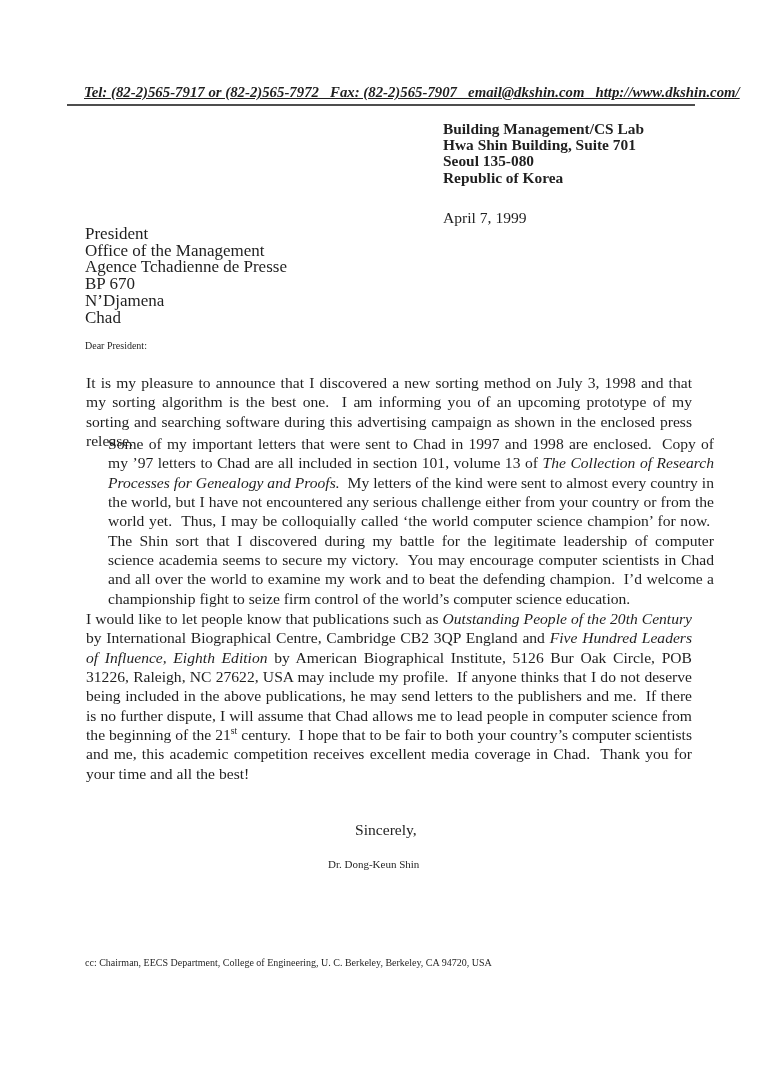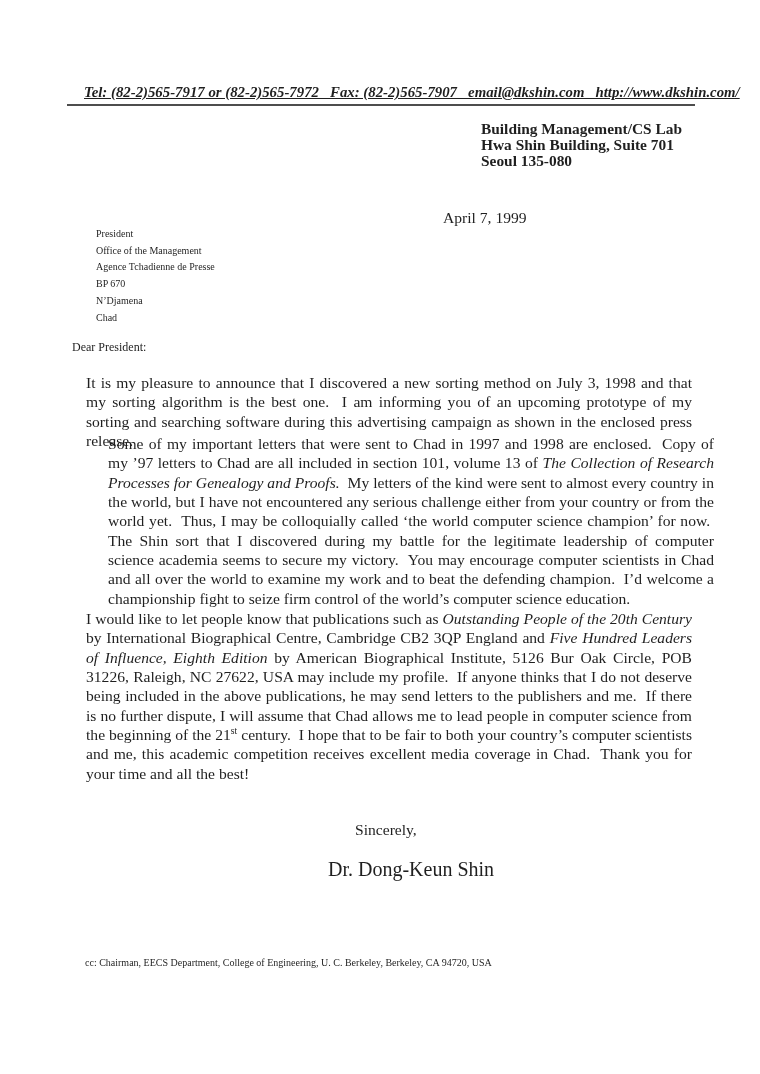--- a/index.html
+++ b/index.html
@@ -36,7 +36,6 @@
     font-weight:bold;
     font-size:15.4px;
     line-height:16.2px;
-    margin-left:38px;
   }
   .dateline{
     position:absolute;

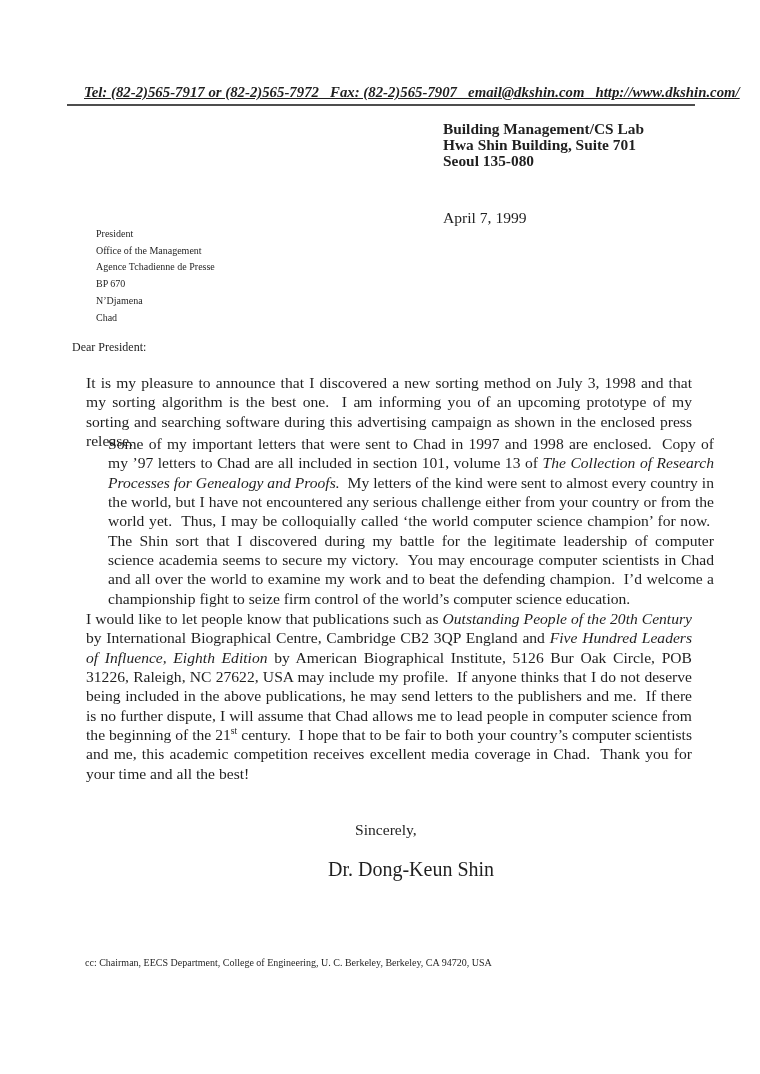--- a/index.html
+++ b/index.html
@@ -98,6 +98,7 @@
       <div>Building Management/CS Lab</div>
       <div>Hwa Shin Building, Suite 701</div>
       <div>Seoul 135-080</div>
+      <div>Republic of Korea</div>
     </div>
 
   <div class="dateline">April 7, 1999</div>

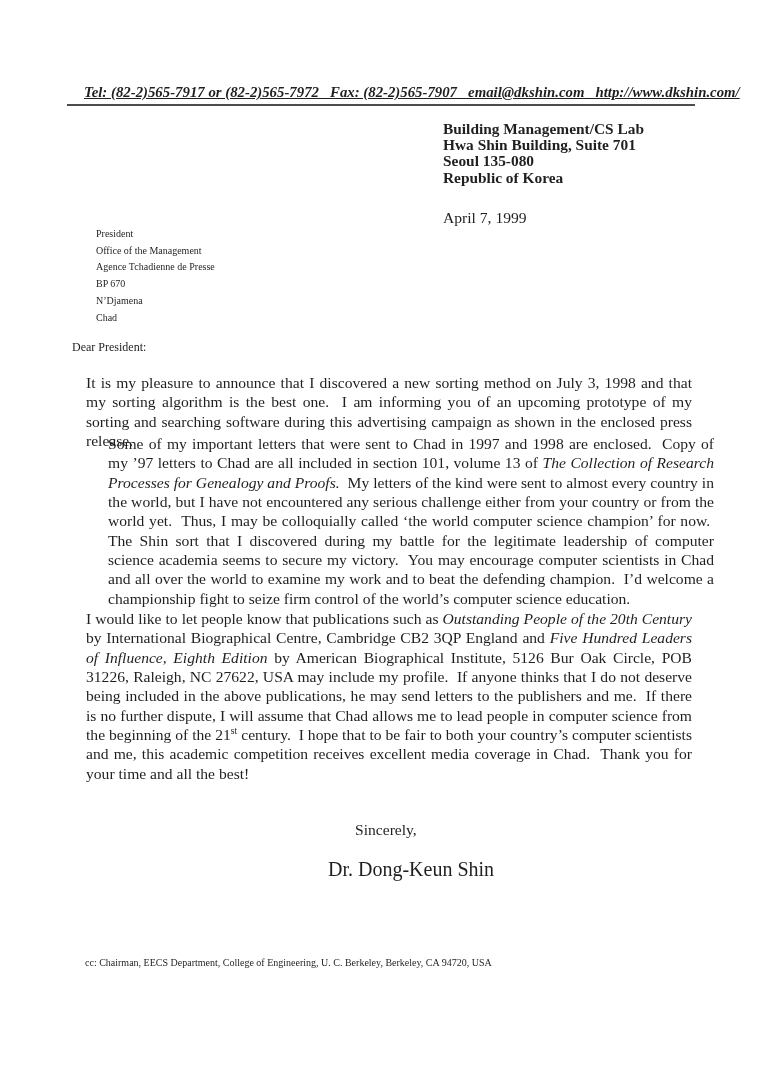--- a/index.html
+++ b/index.html
@@ -45,9 +45,8 @@
   .recipient{
     position:absolute;
     left:85px; top:226px;
-    font-size:10px;
+    font-size:17px;
     line-height:16.7px;
-    margin-left:11px;
   }
   .salutation{
     position:absolute;

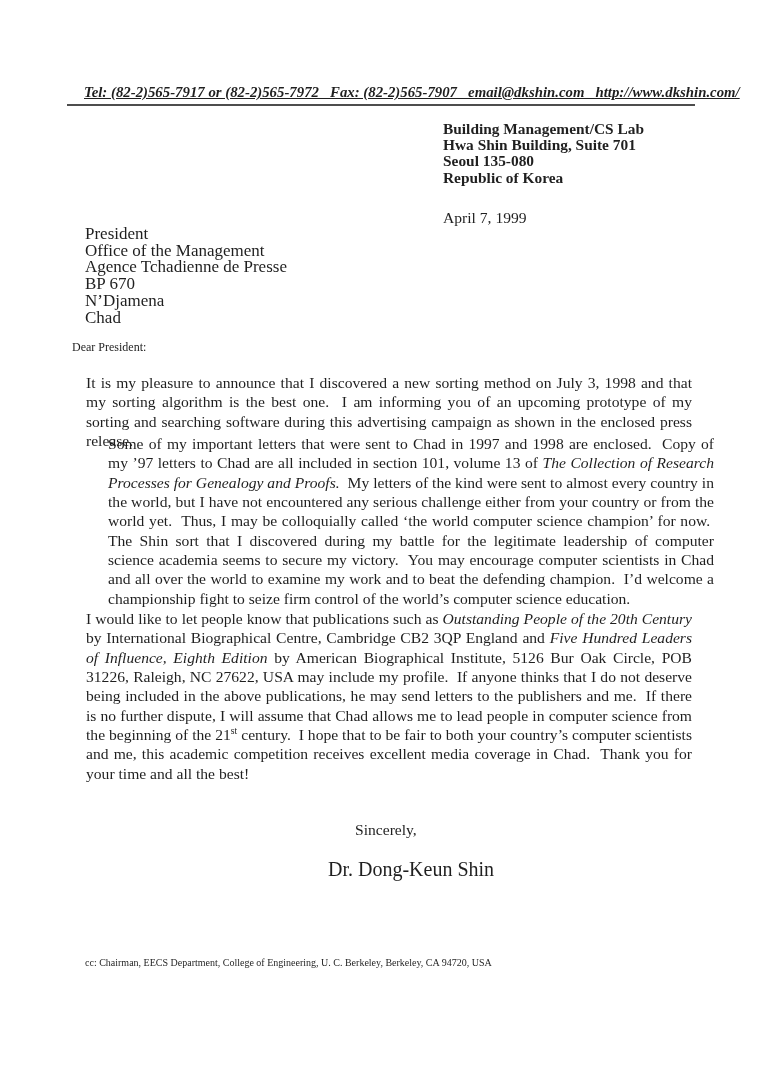--- a/index.html
+++ b/index.html
@@ -50,8 +50,8 @@
   }
   .salutation{
     position:absolute;
-    left:72px; top:340px;
-    font-size:12px;
+    left:85px; top:340px;
+    font-size:10px;
     text-align:right;
   }
   .para{

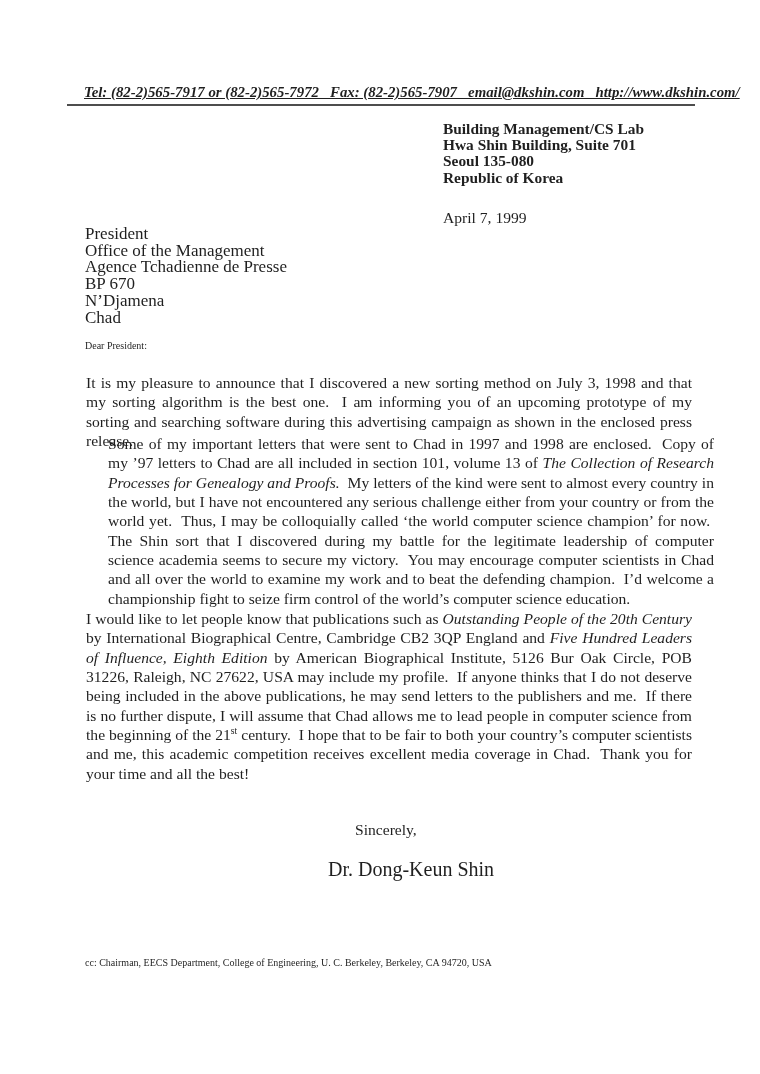--- a/index.html
+++ b/index.html
@@ -75,7 +75,7 @@
   .signature{
     position:absolute;
     left:328px; top:858px;
-    font-size:20px;
+    font-size:11px;
   }
   .cc{
     position:absolute;

